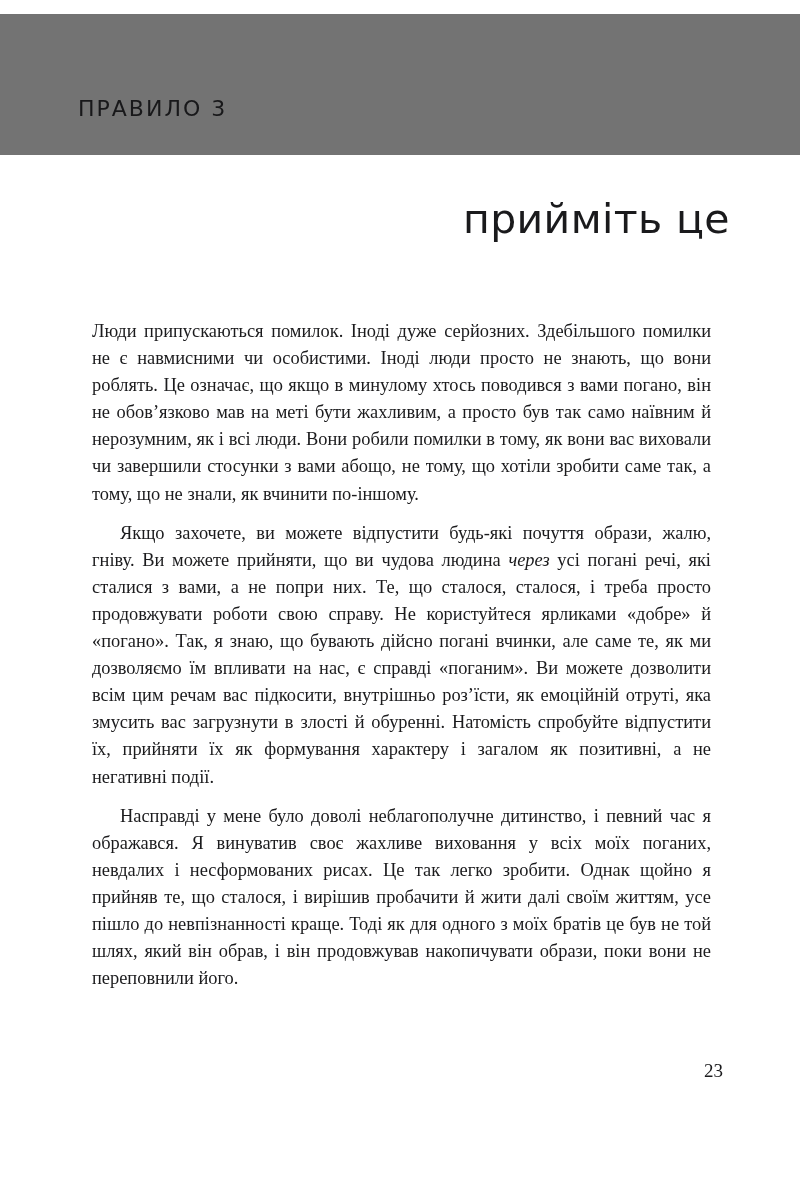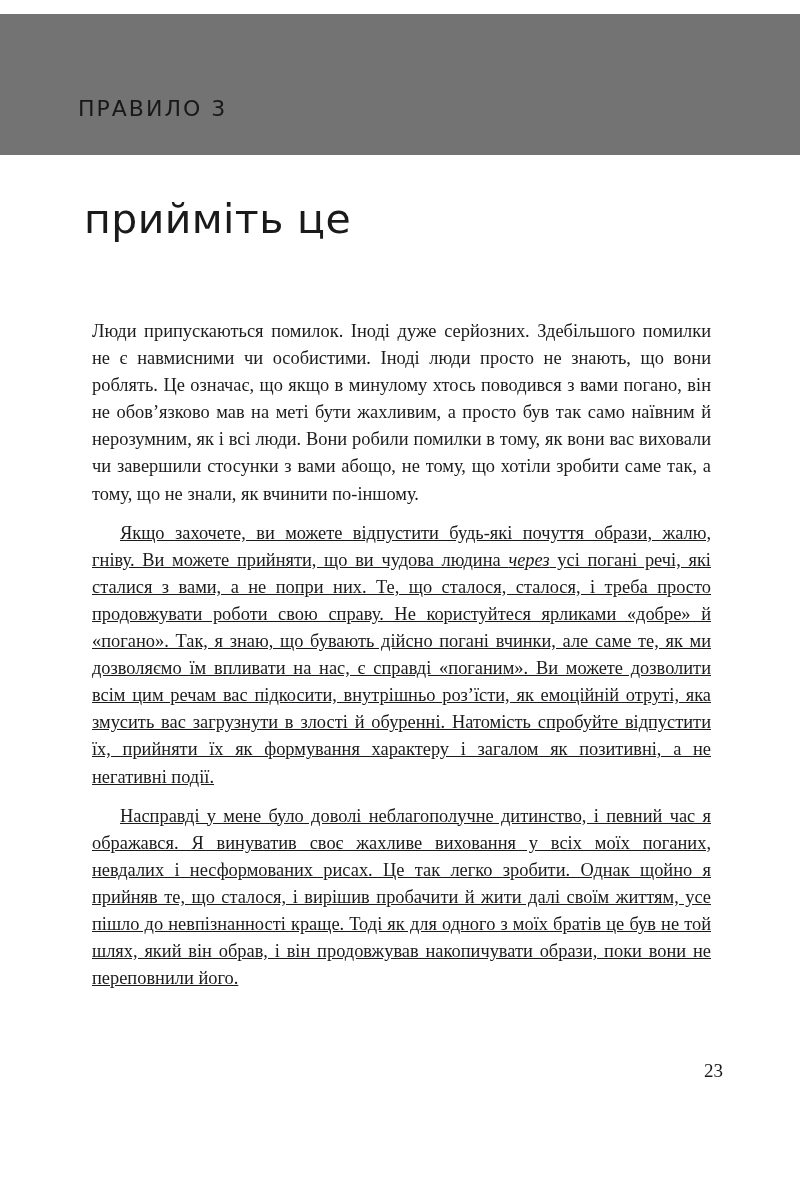--- a/index.html
+++ b/index.html
@@ -64,6 +64,7 @@
   }
   .chapter-title .line.second {
     padding-left: 4px;
+    text-align: right;
   }
 
   

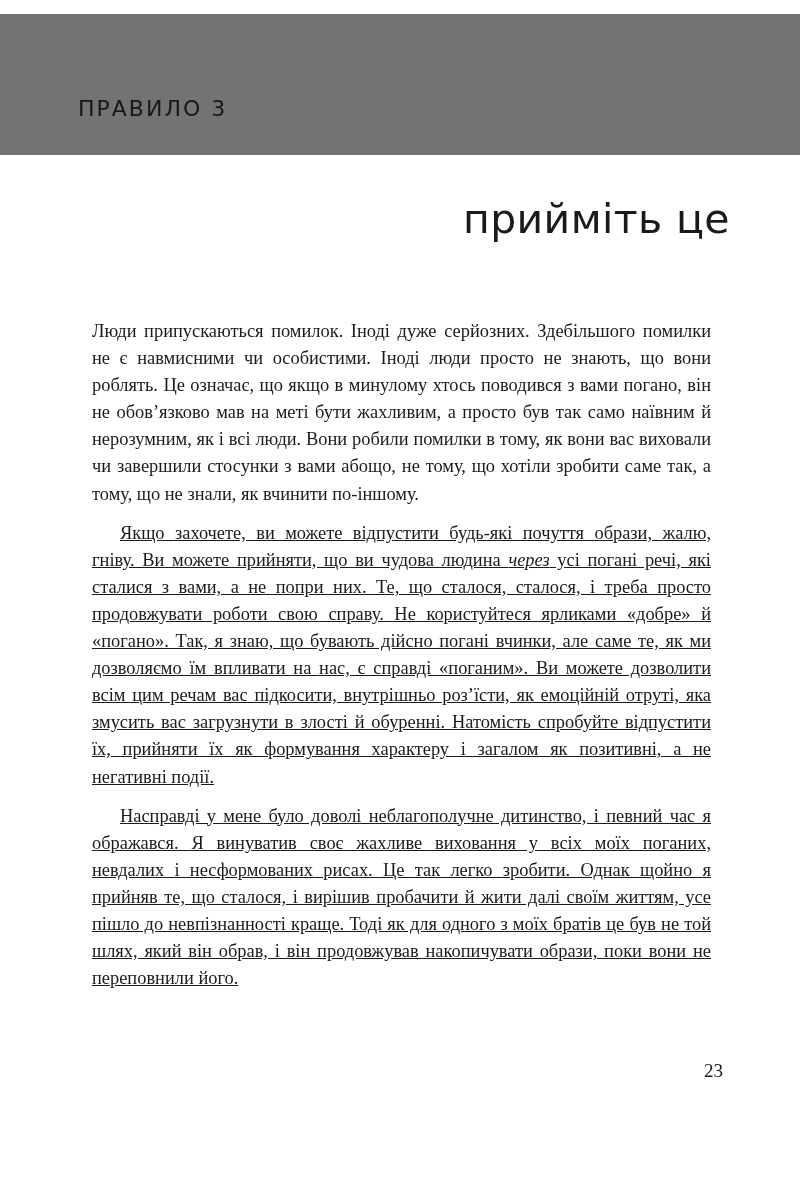--- a/index.html
+++ b/index.html
@@ -85,7 +85,6 @@
   }
   .body-copy p.indented {
     text-indent: 28px;
-    text-decoration: underline;
   }
   .body-copy p + p {
     margin-top: 0;

